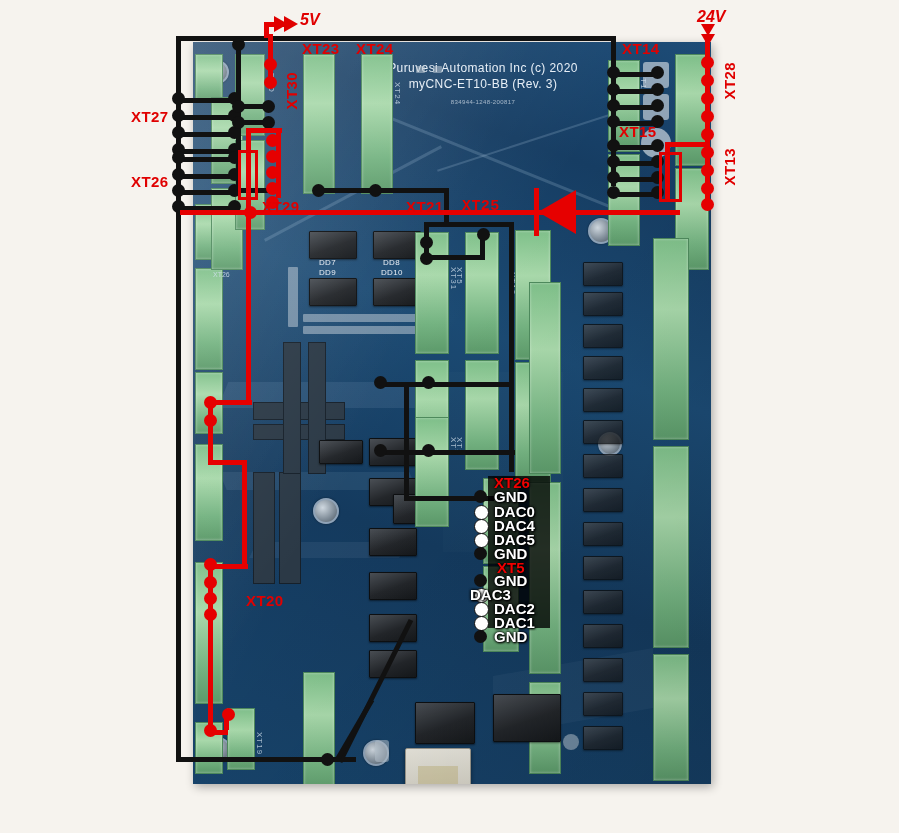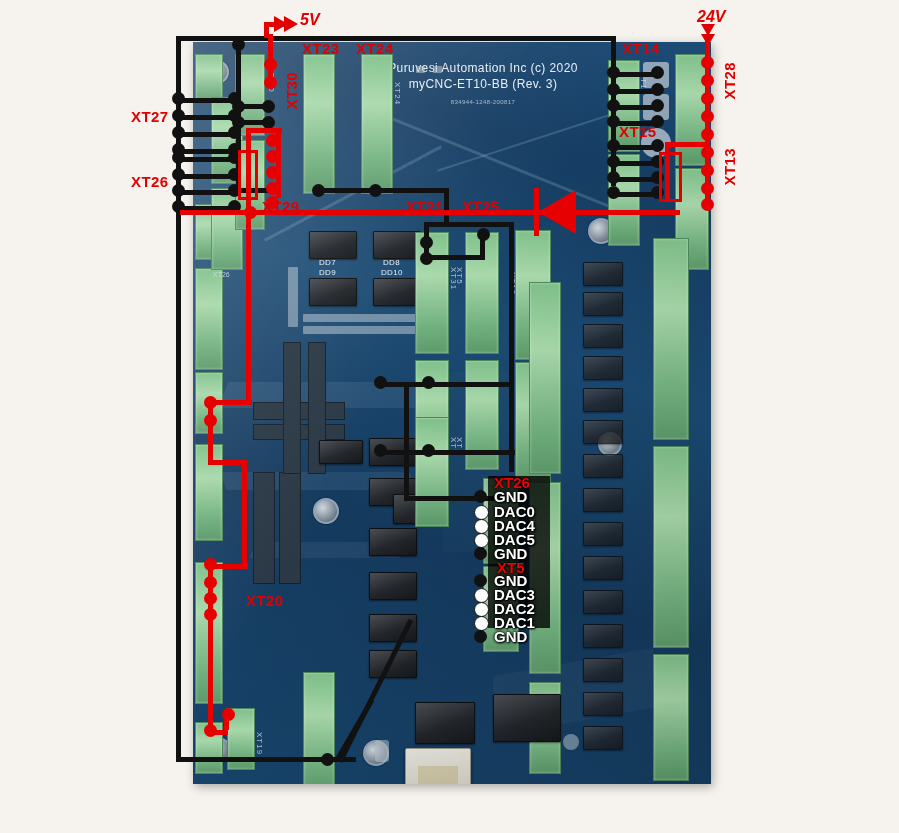--- a/index.html
+++ b/index.html
@@ -413,7 +413,7 @@
   <div class="labv" style="left:721px;top:62px;">XT28</div>
   <div class="labv" style="left:721px;top:148px;">XT13</div>
   <div class="lab" style="left:406px;top:198px;">XT21</div>
-  <div class="lab" style="left:462px;top:198px;">XT25</div>
+  <div class="lab" style="left:462px;top:198px;font-family:Liberation Mono, monospace;">XT25</div>
   <div class="lab" style="left:246px;top:592px;">XT20</div>
 
   <div class="blk" style="left:488px;top:476px;width:62px;height:152px;"></div>

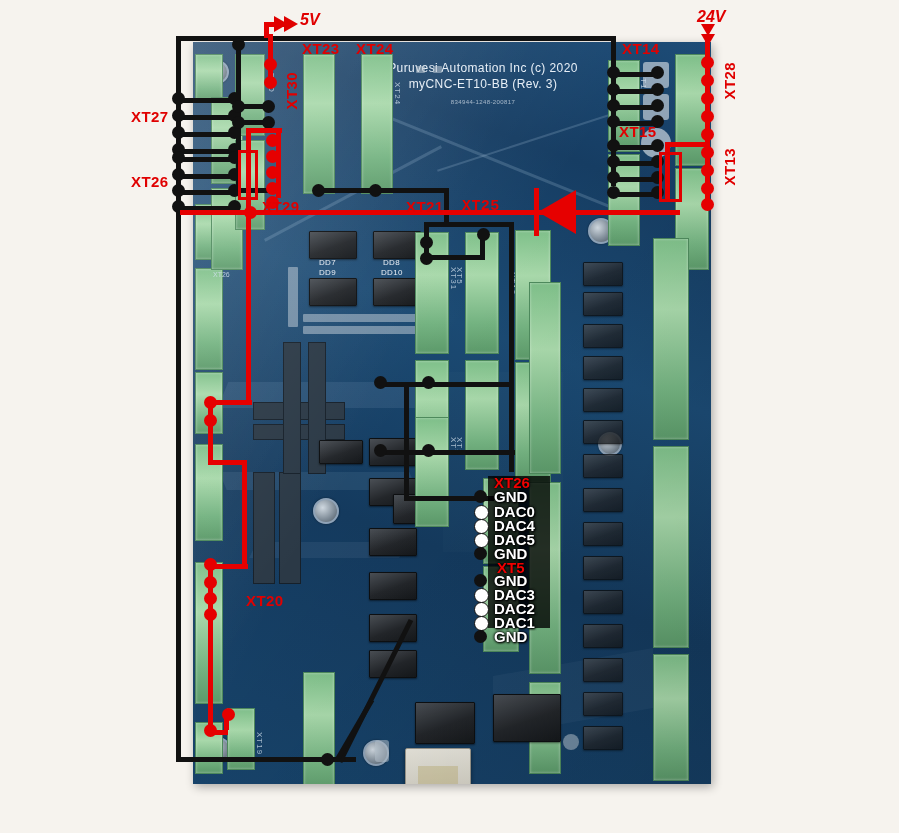--- a/index.html
+++ b/index.html
@@ -434,7 +434,7 @@
   <div class="dot" style="left:474px;top:574px;"></div>
   <div class="pinlab" style="left:494px;top:572px;">GND</div>
   <div class="wdot" style="left:474px;top:588px;"></div>
-  <div class="pinlab" style="left:494px;top:586px;">DAC3</div>
+  <div class="pinlab" style="left:470px;top:586px;">DAC3</div>
   <div class="wdot" style="left:474px;top:602px;"></div>
   <div class="pinlab" style="left:494px;top:600px;">DAC2</div>
   <div class="wdot" style="left:474px;top:616px;"></div>

